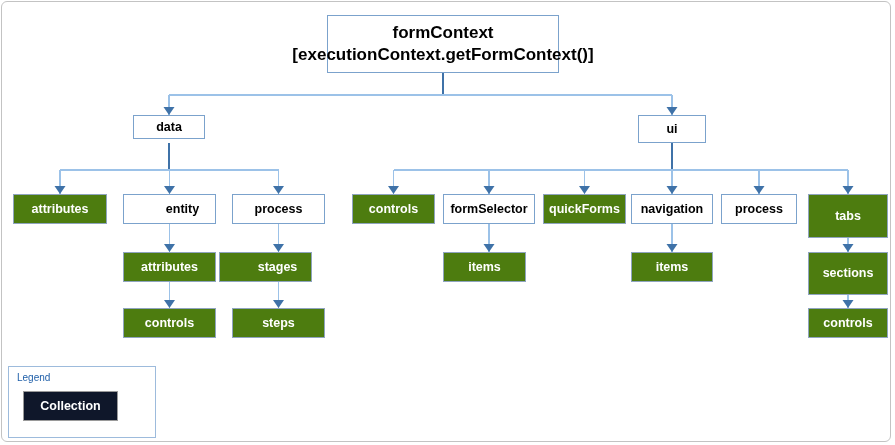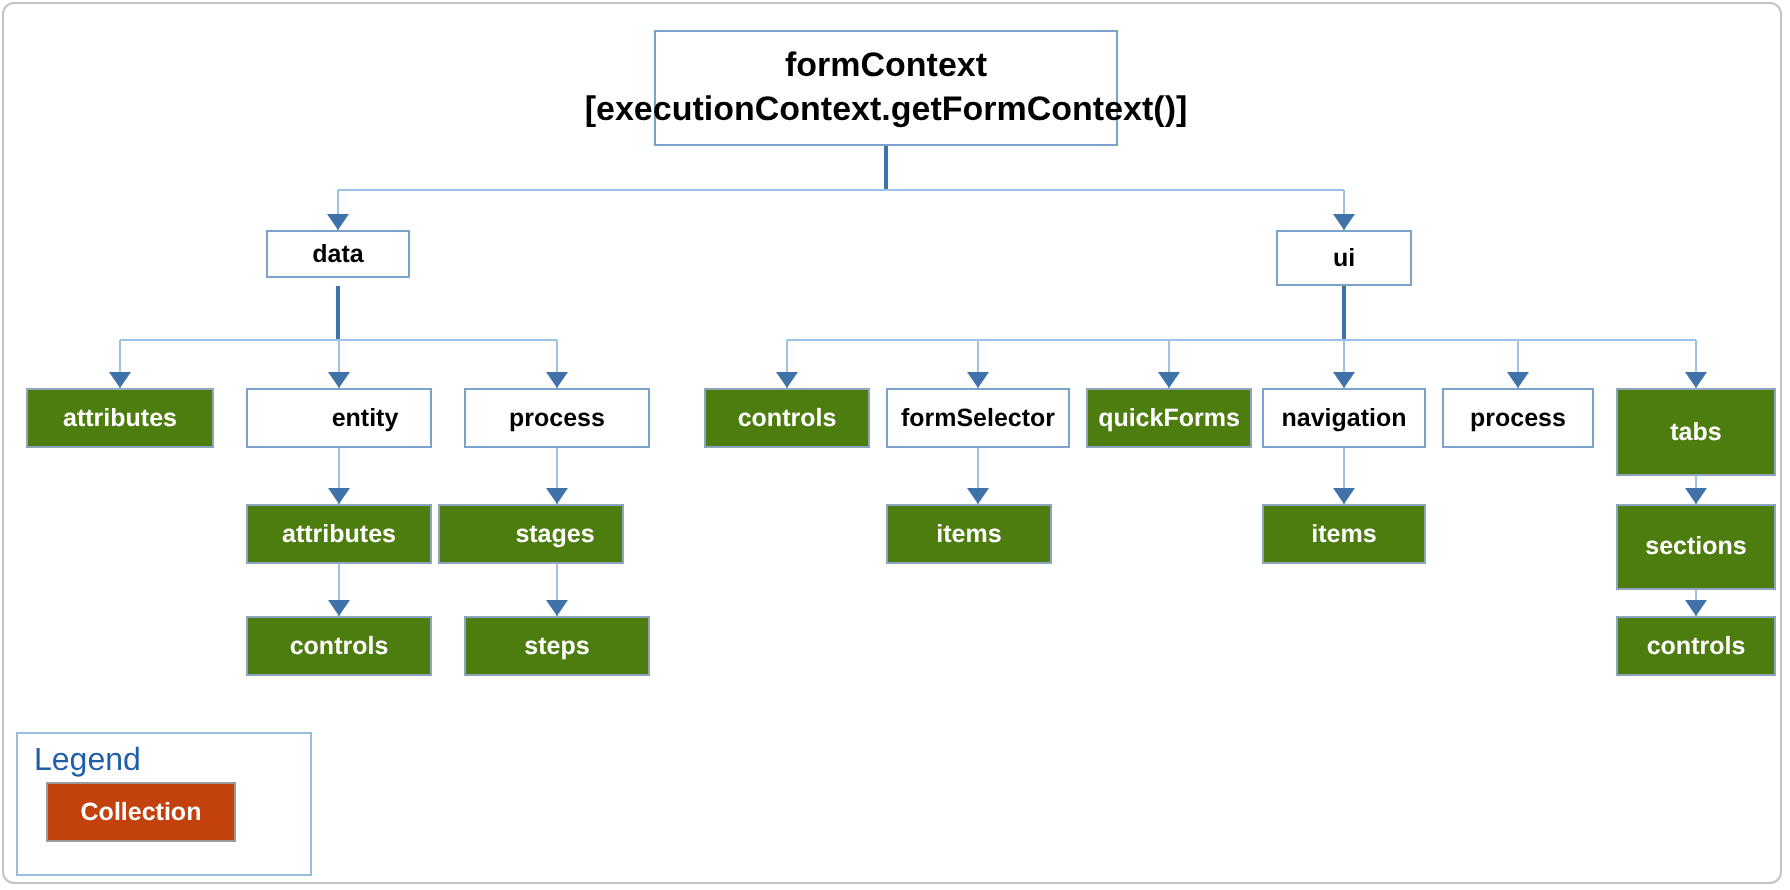--- a/index.html
+++ b/index.html
@@ -59,7 +59,7 @@
   }
   #legend-title{
     position:absolute;left:8px;top:5px;
-    font-size:16px;color:#1f5fa9;font-weight:normal;
+    font-size:10px;color:#1f5fa9;font-weight:normal;
   }
   #legend-swatch{
     position:absolute;left:14px;top:24px;width:95px;height:30px;

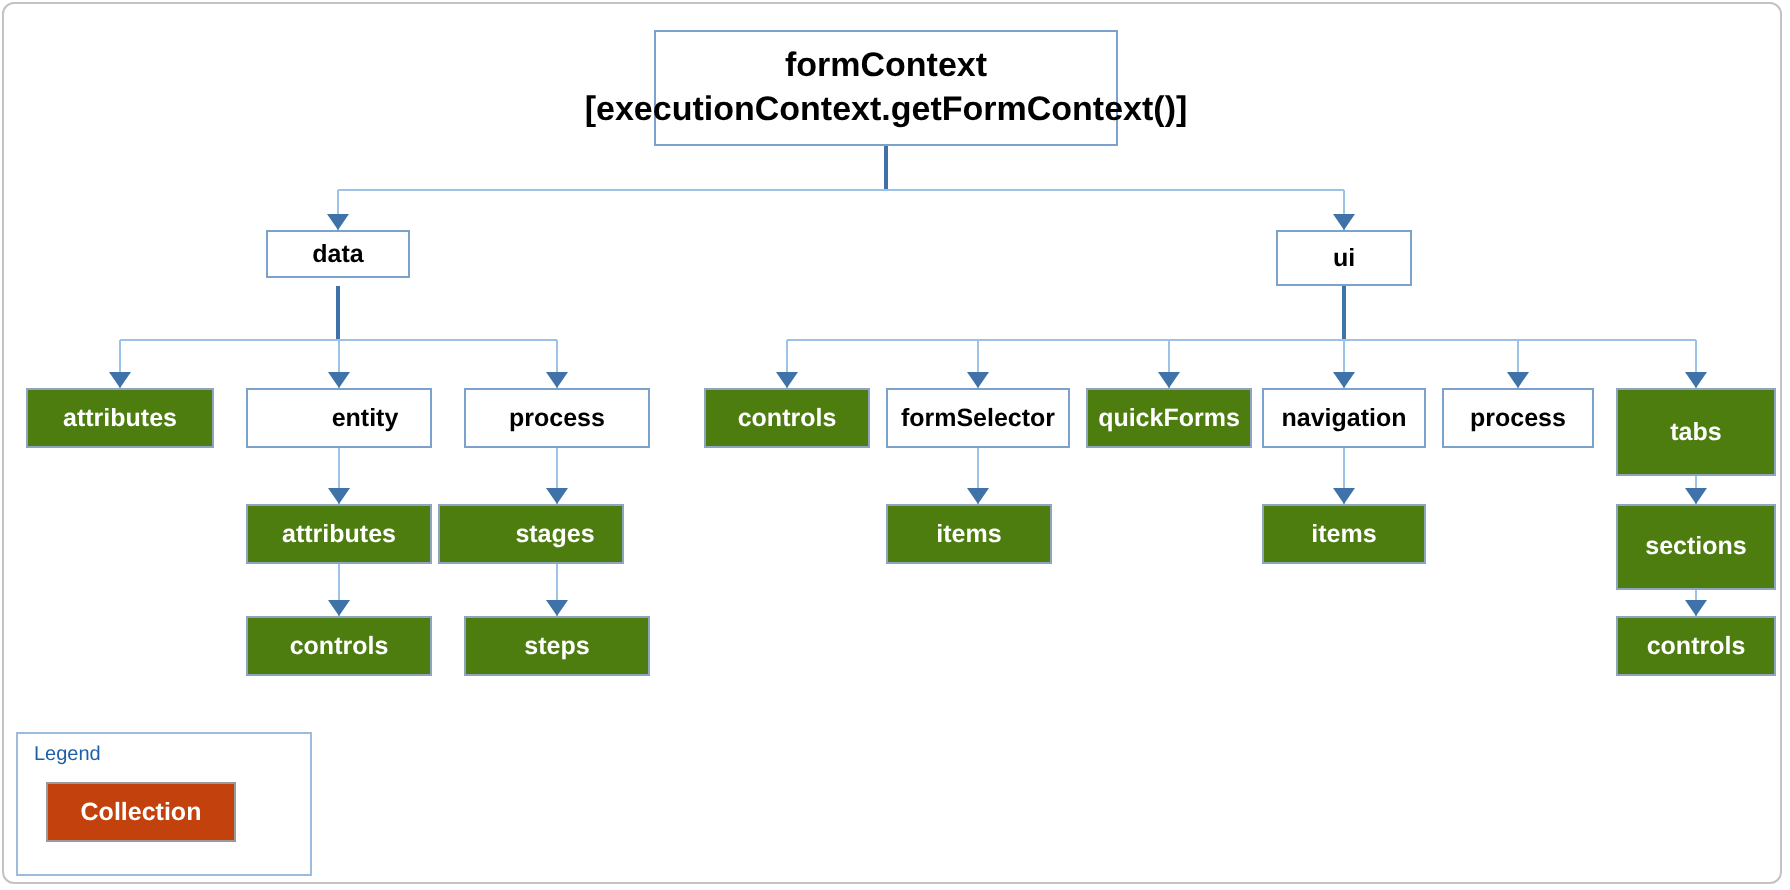--- a/index.html
+++ b/index.html
@@ -63,7 +63,7 @@
   }
   #legend-swatch{
     position:absolute;left:14px;top:24px;width:95px;height:30px;
-    background:#c2410c;border:1px solid #9a9a9a;
+    background:#0f172a;border:1px solid #9a9a9a;
     box-sizing:border-box;
     display:flex;align-items:center;justify-content:center;
     color:#ffffff;font-size:12.5px;font-weight:bold;

